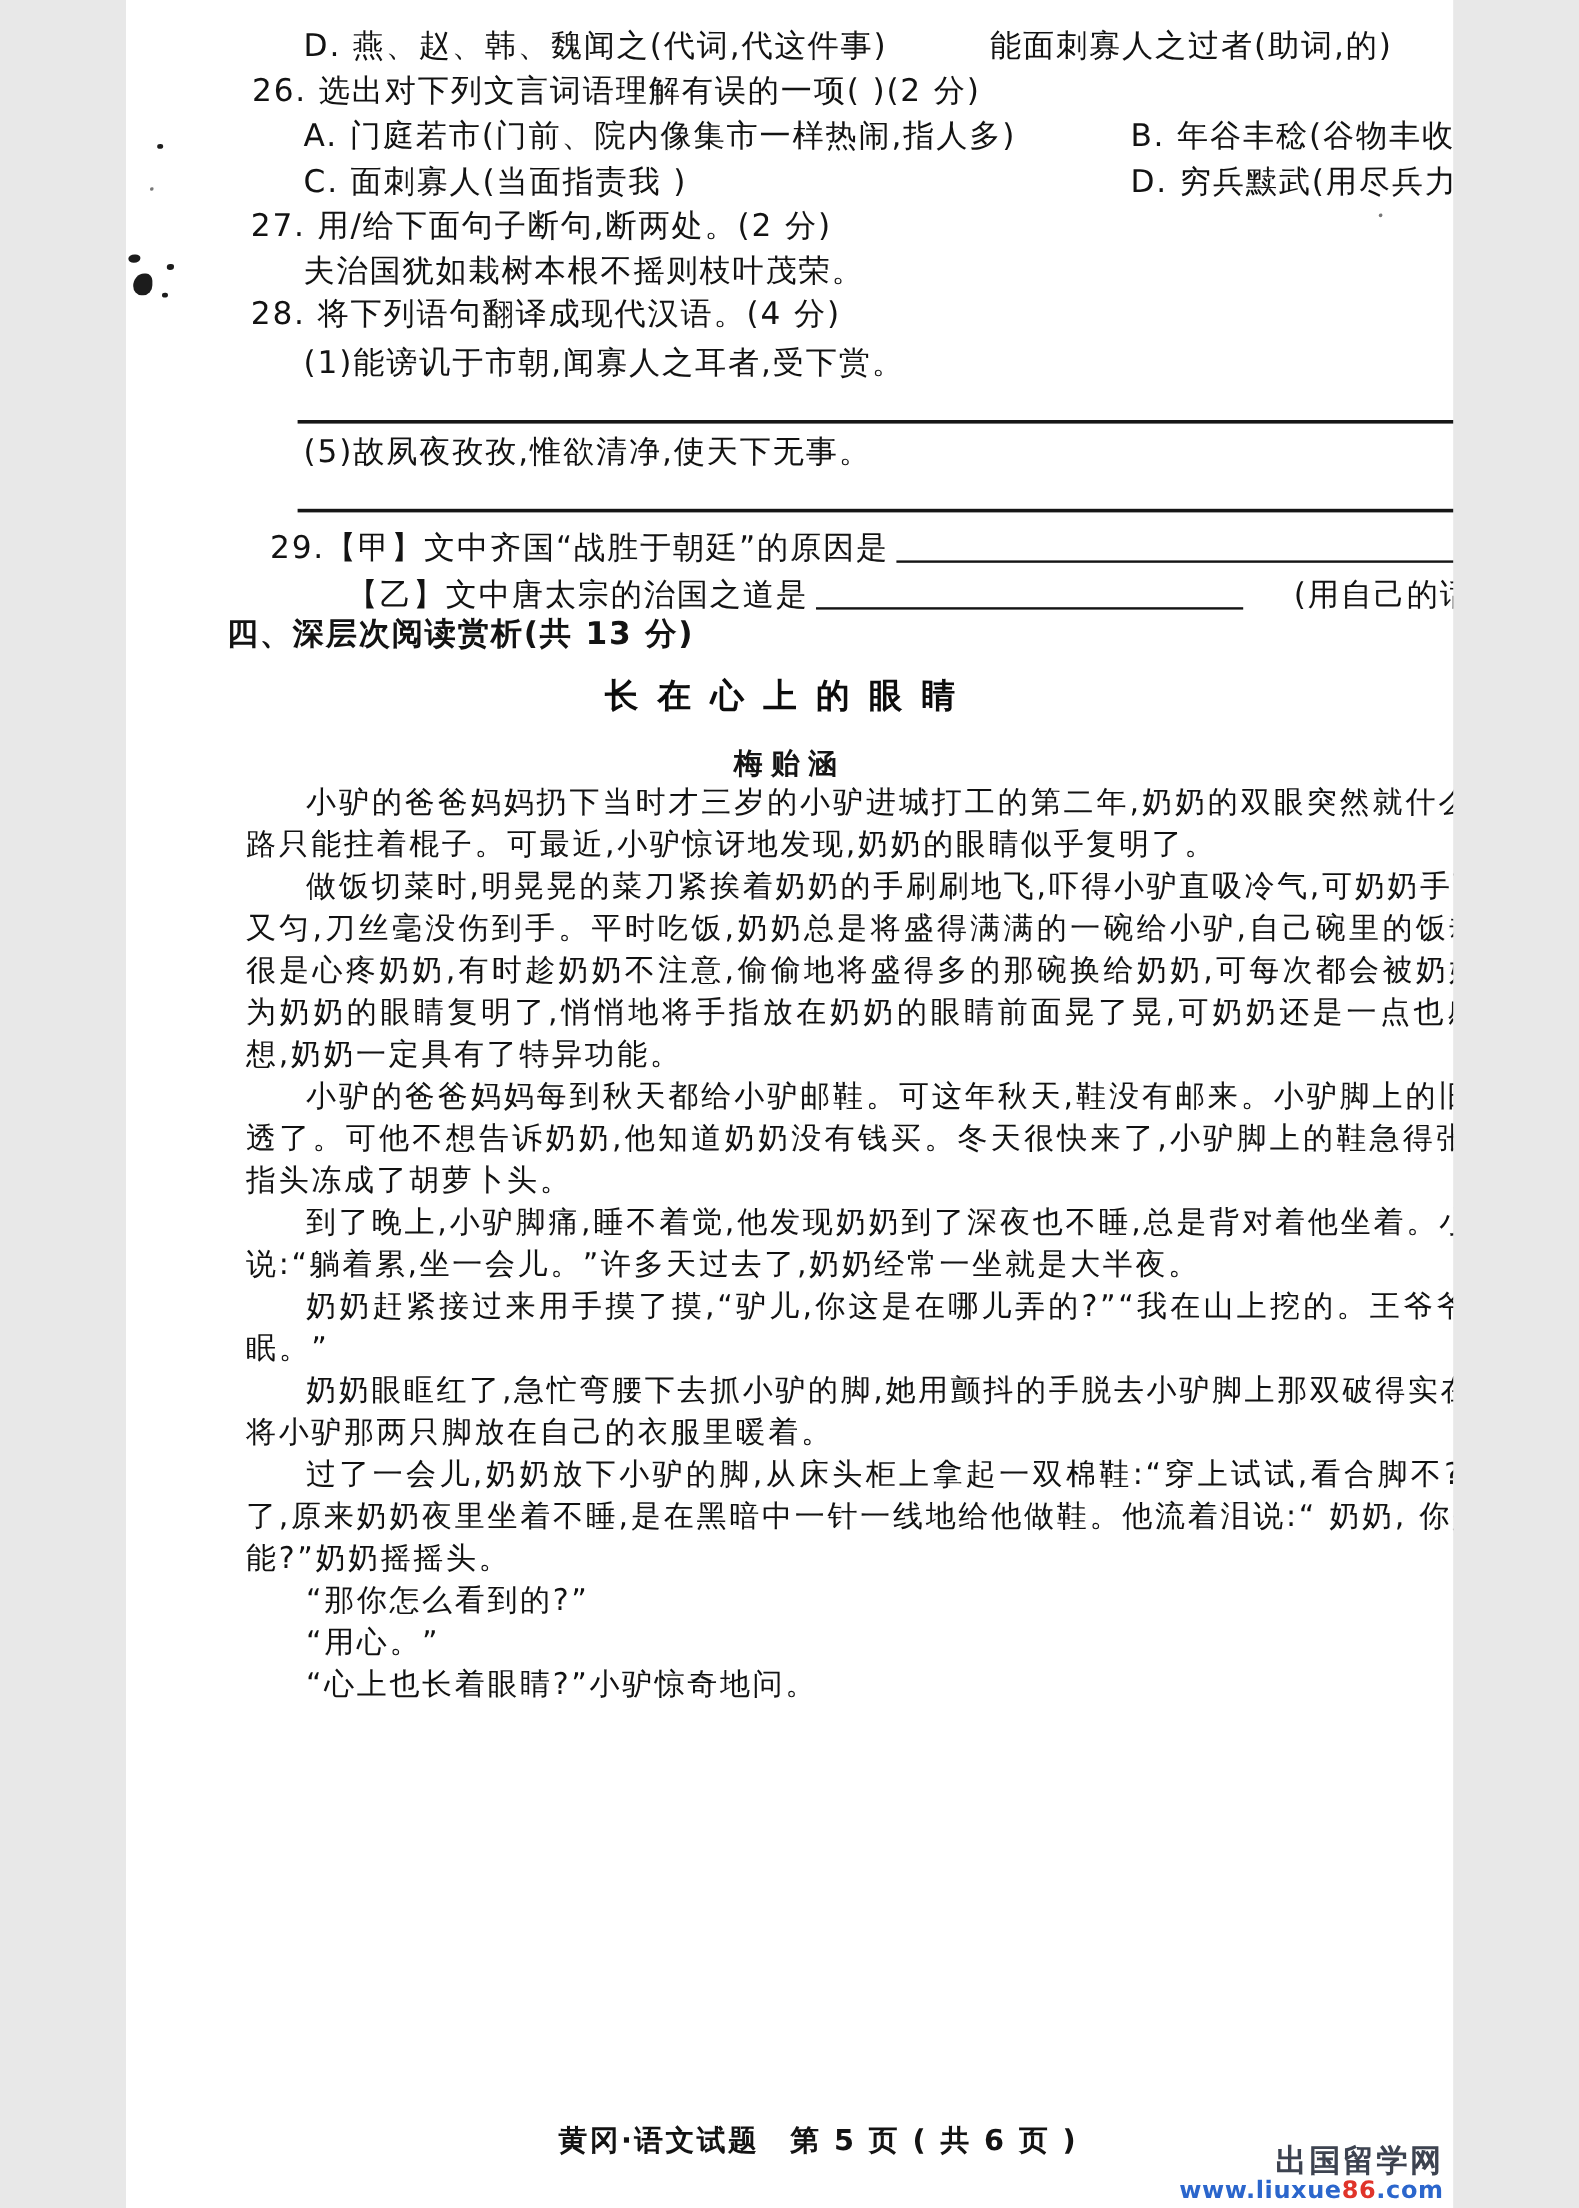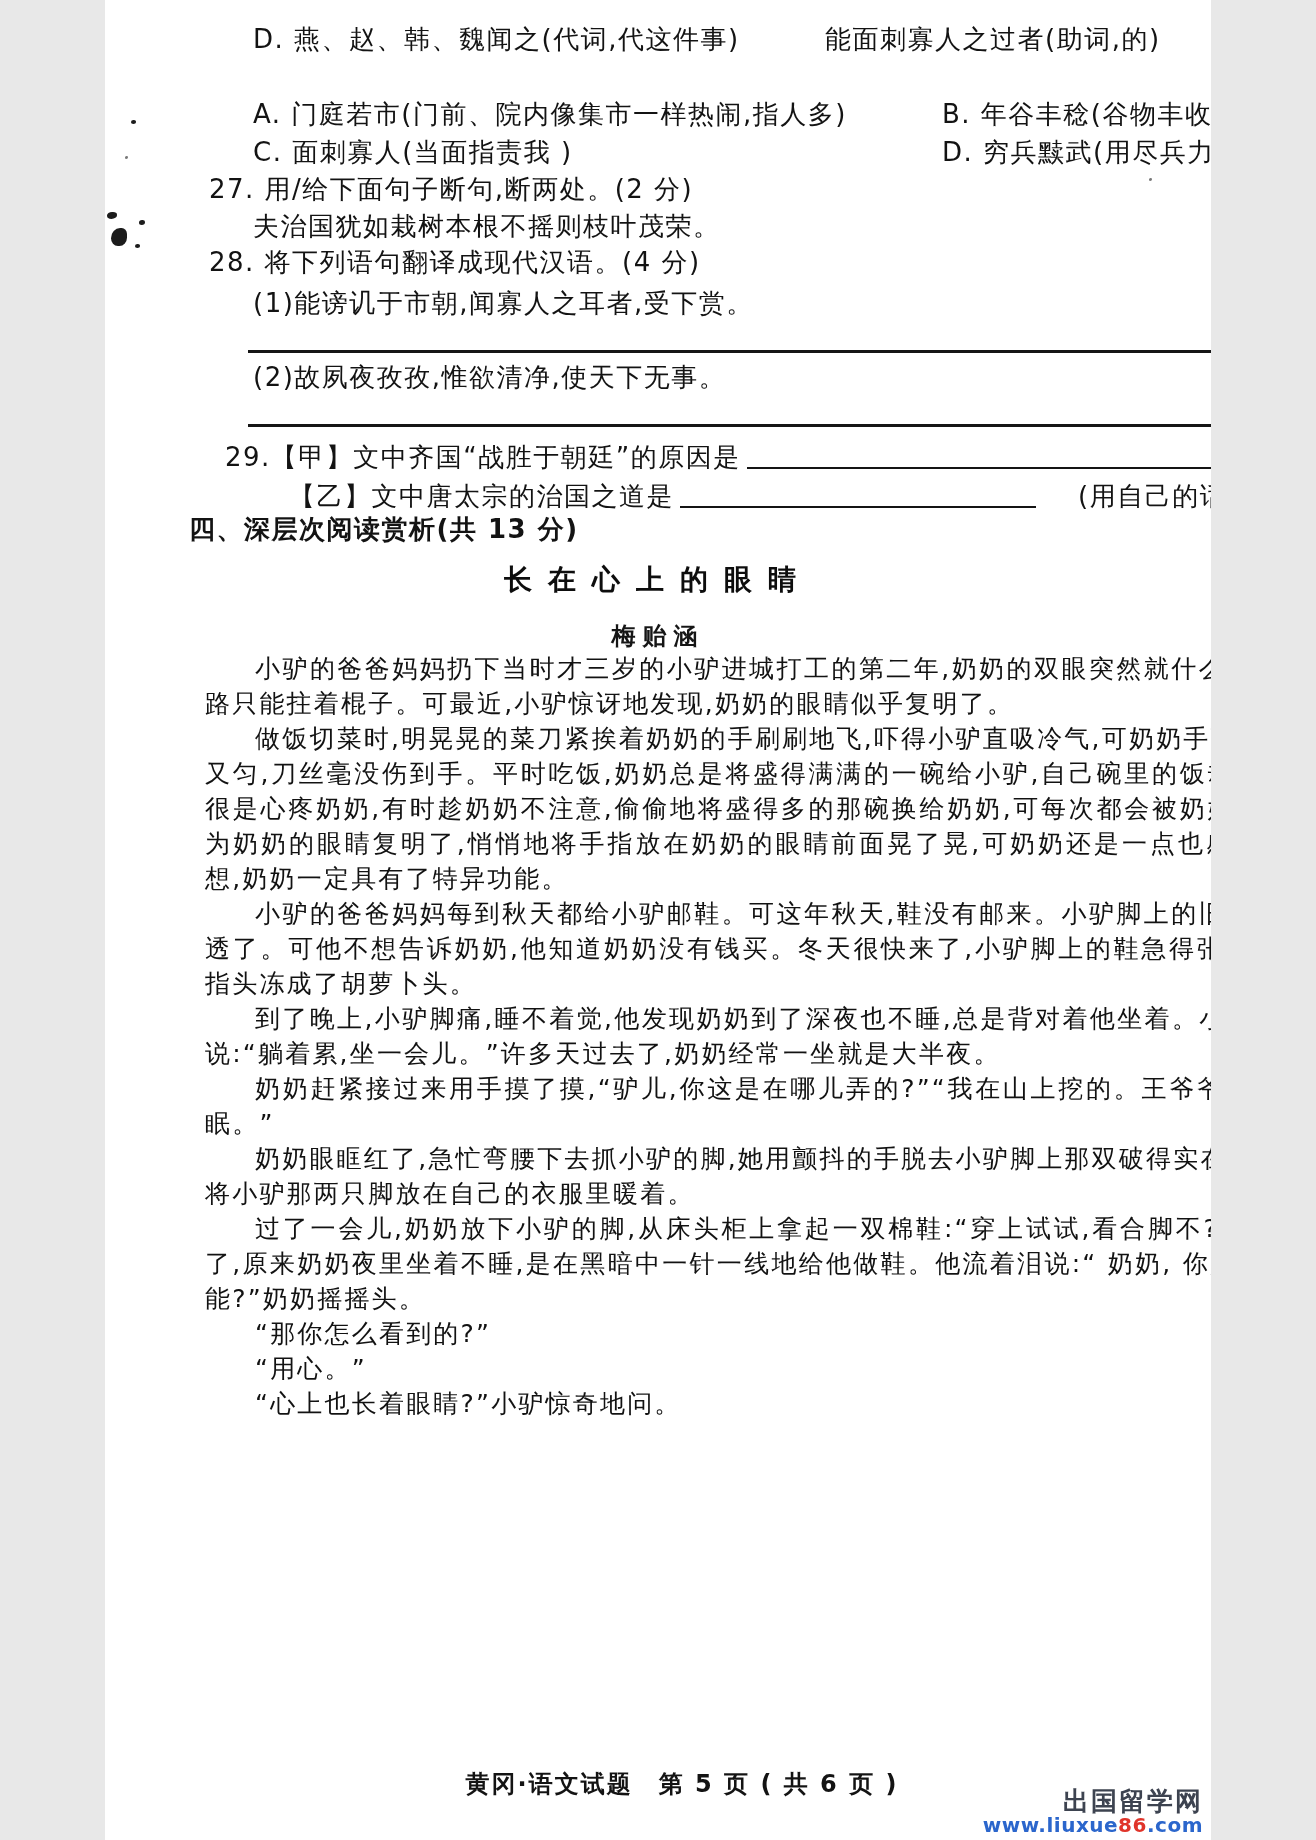--- a/index.html
+++ b/index.html
@@ -88,6 +88,7 @@
   <div class="qline" style="left:148px;top:24px;">D. 燕、赵、韩、魏闻之(代词,代这件事)</div>
   <div class="qline" style="left:720px;top:24px;">能面刺寡人之过者(助词,的)</div>
 
+  <div class="qline" style="left:105px;top:61px;">26. 选出对下列文言词语理解有误的一项(      )(2 分)</div>
   <div class="qline" style="left:148px;top:99px;">A. 门庭若市(门前、院内像集市一样热闹,指人多)</div>
   <div class="qline" style="left:837px;top:99px;">B. 年谷丰稔(谷物丰收)</div>
   <div class="qline" style="left:148px;top:137px;">C. 面刺寡人(当面指责我 )</div>

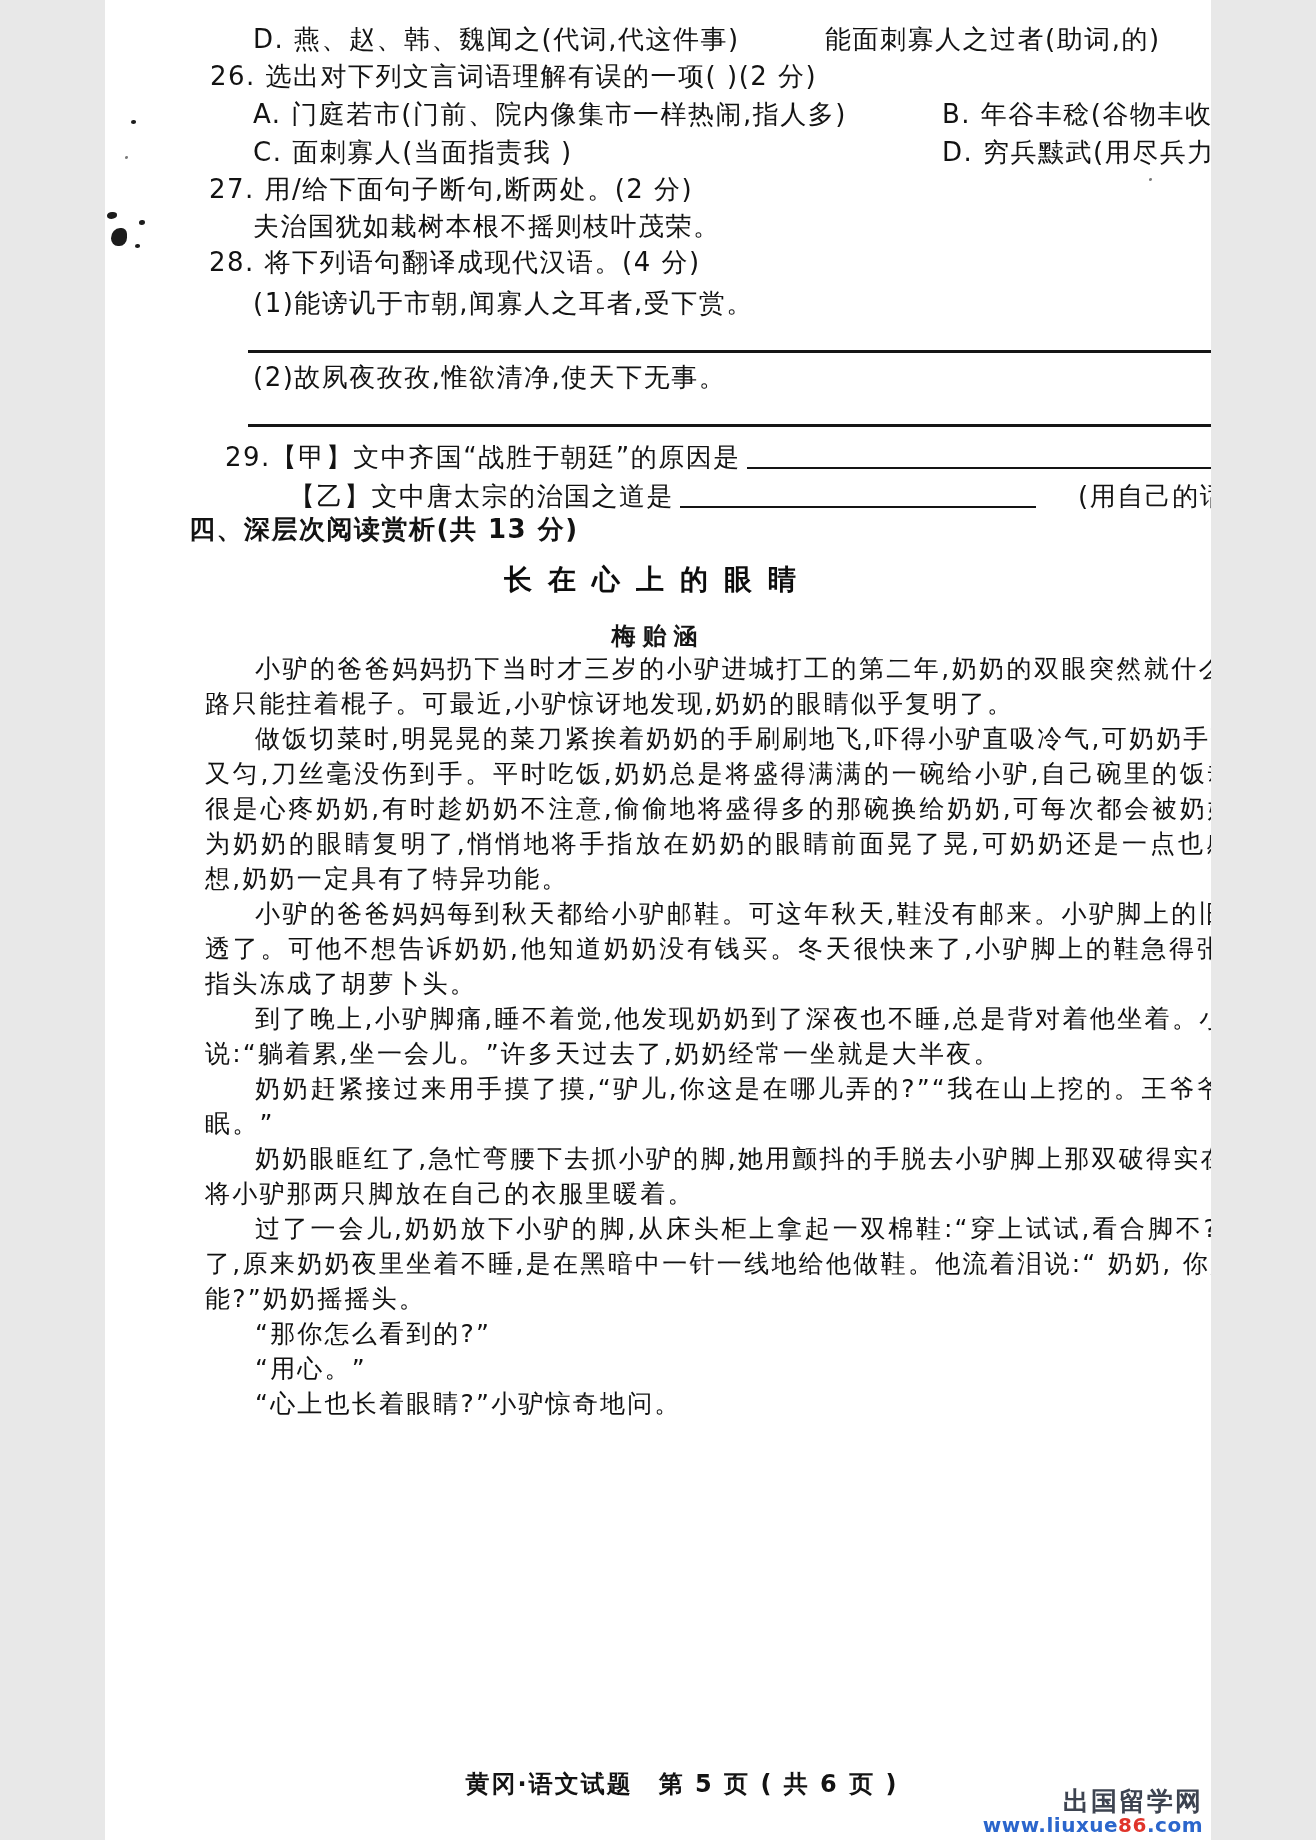--- a/index.html
+++ b/index.html
@@ -100,7 +100,7 @@
   <div class="qline" style="left:104px;top:247px;">28. 将下列语句翻译成现代汉语。(4 分)</div>
   <div class="qline" style="left:148px;top:288px;">(1)能谤讥于市朝,闻寡人之耳者,受下赏。</div>
   <div class="rule" style="left:143px;top:350px;width:1152px;"></div>
-  <div class="qline" style="left:148px;top:362px;">(2)故夙夜孜孜,惟欲清净,使天下无事。</div>
+  <div class="qline" style="left:148px;top:362px;">(5)故夙夜孜孜,惟欲清净,使天下无事。</div>
   <div class="rule" style="left:143px;top:424px;width:1157px;"></div>
 
   <div class="qline blankline" style="left:84px;top:442px;width:1211px;">

